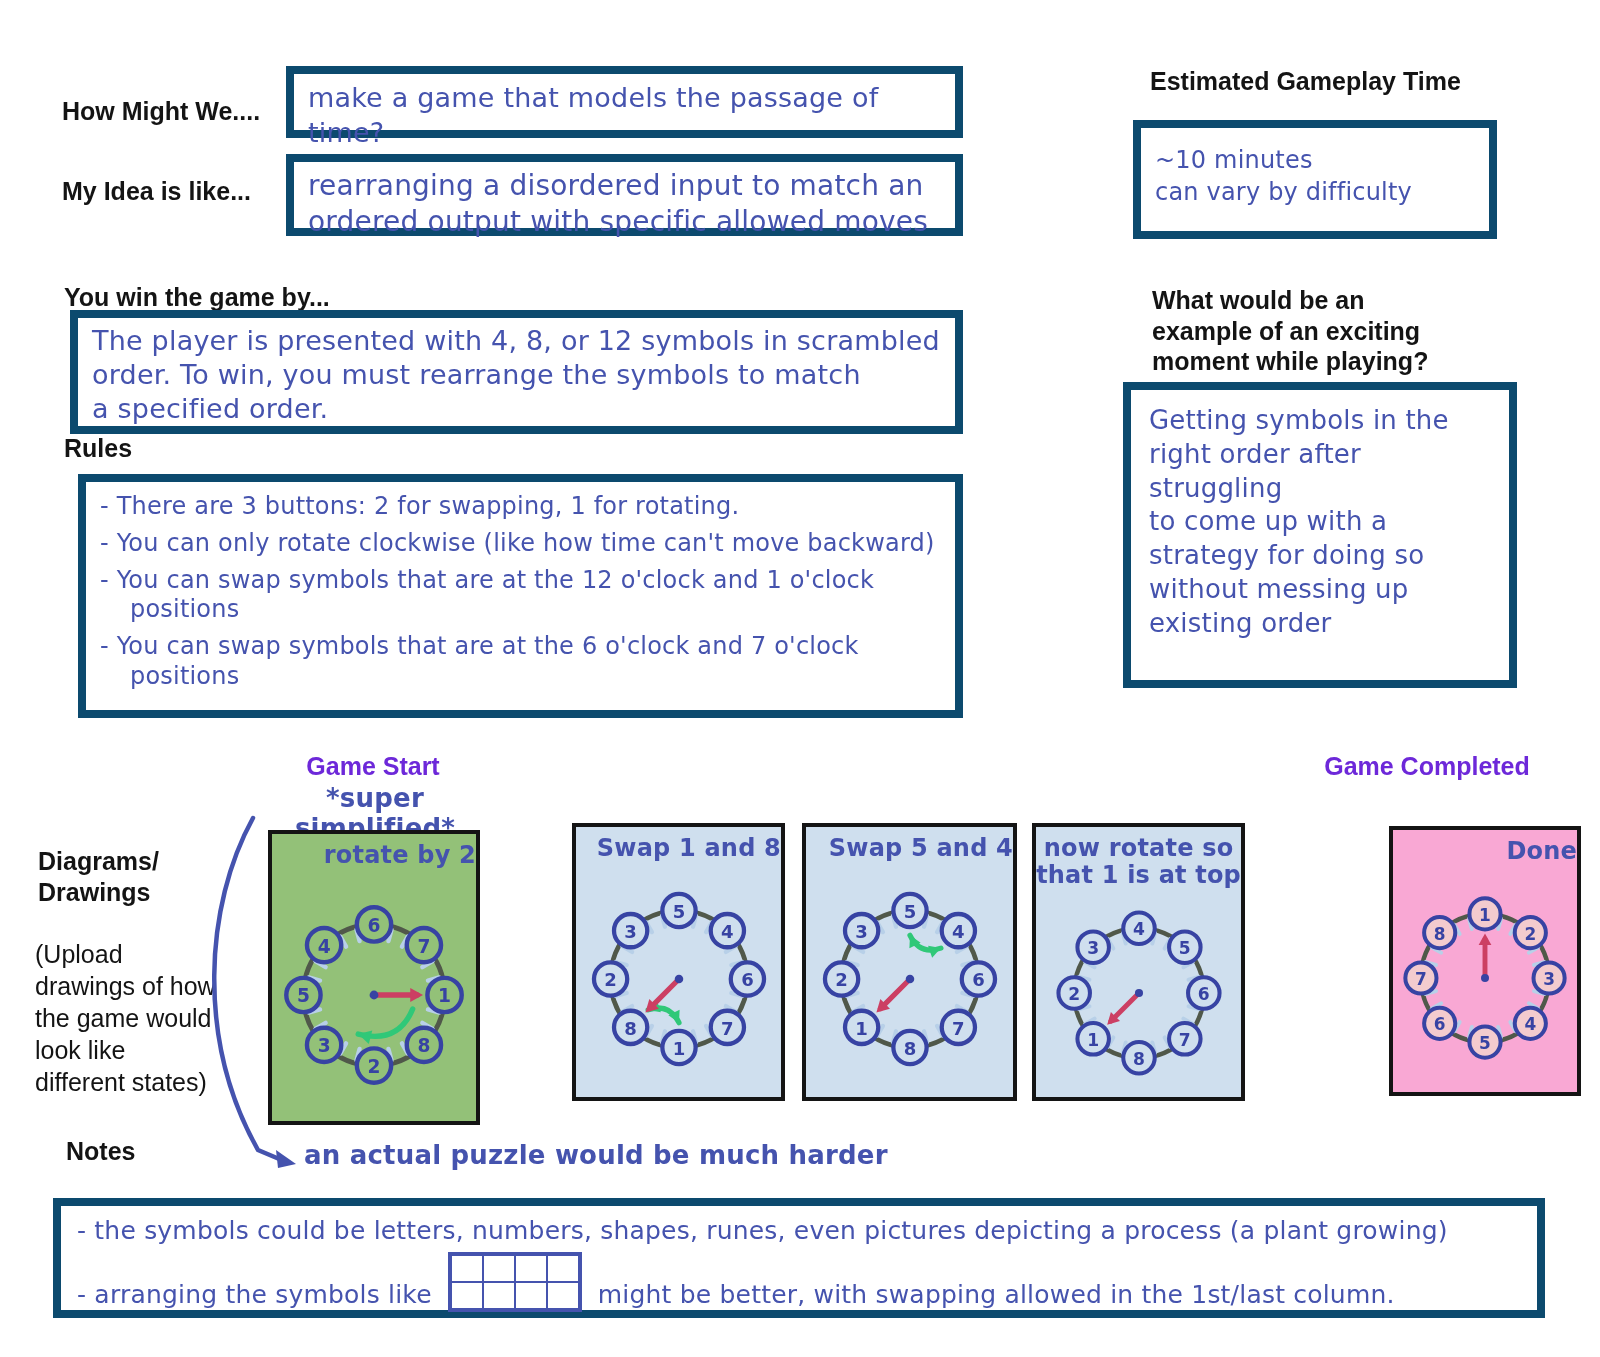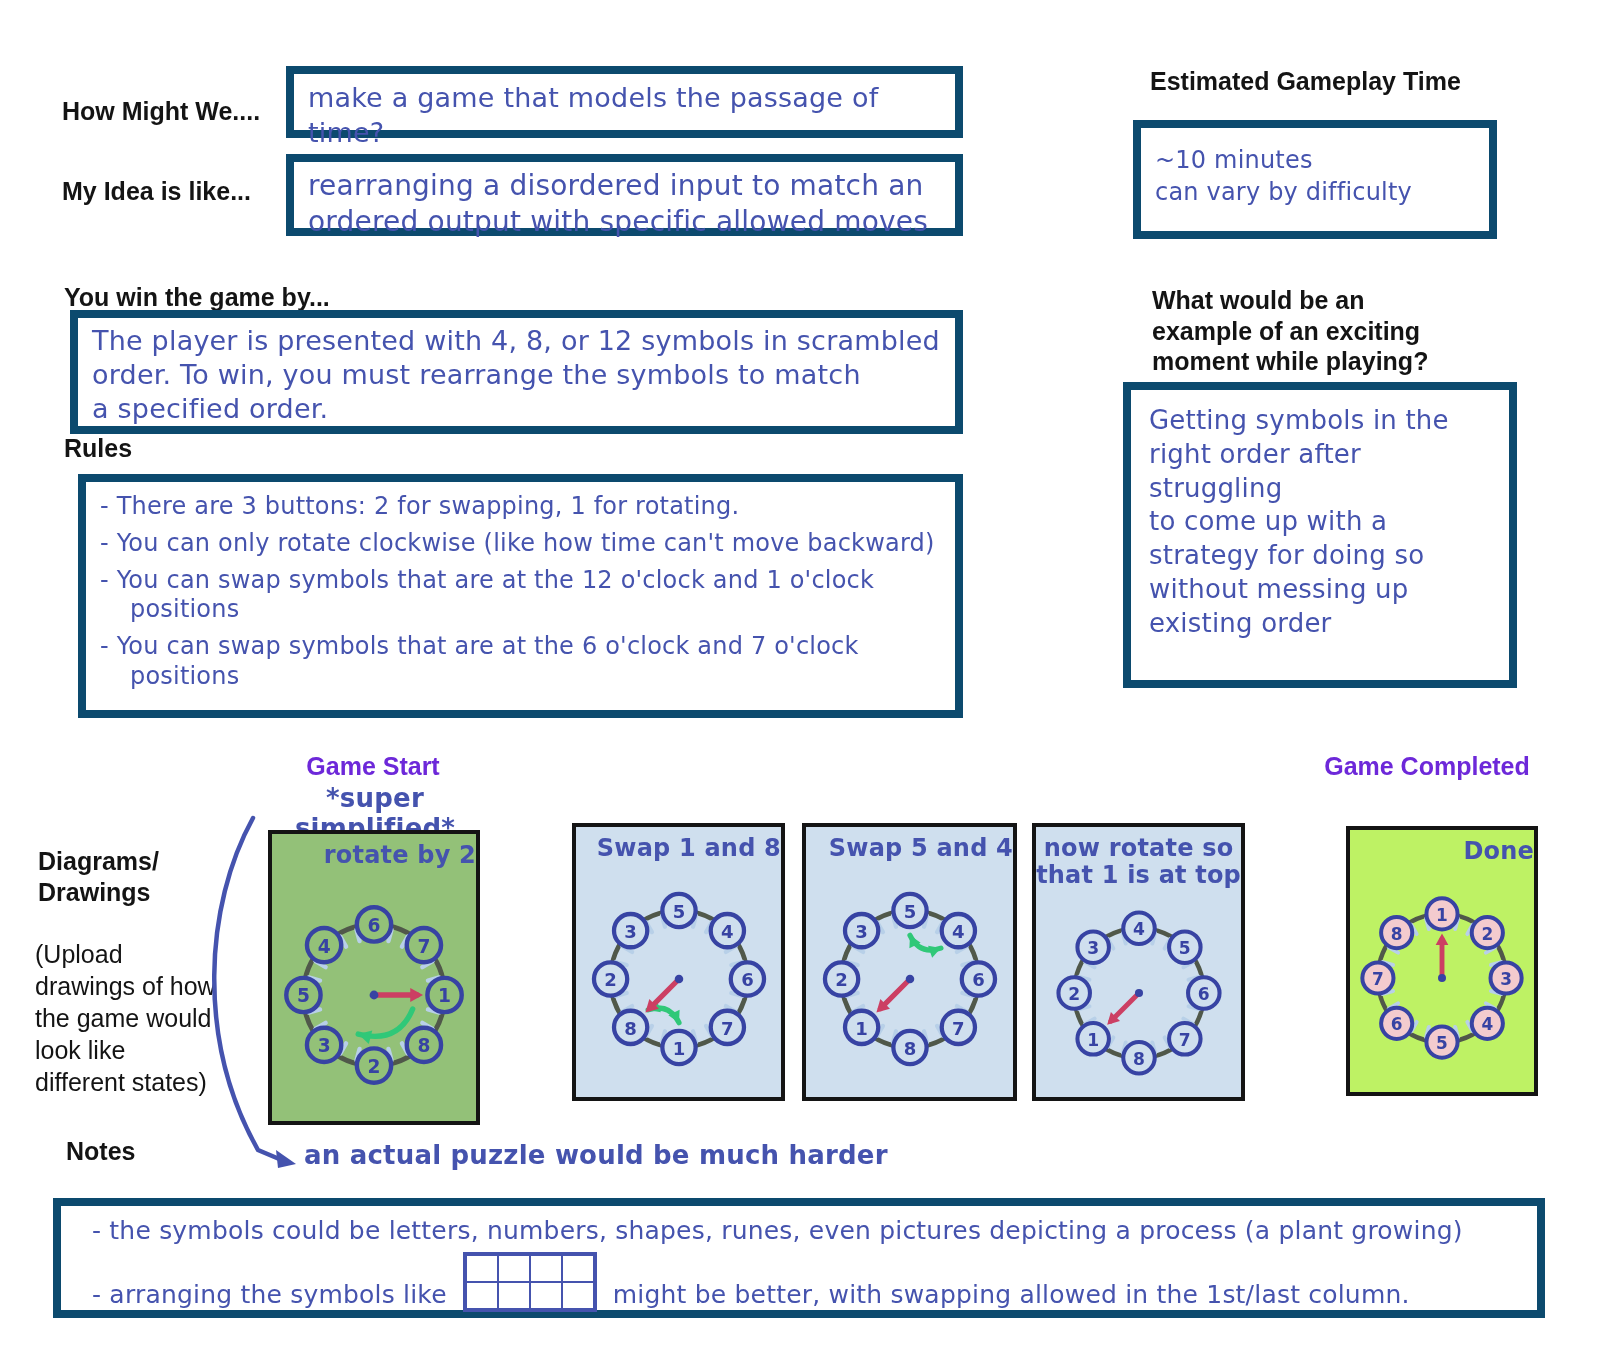--- a/index.html
+++ b/index.html
@@ -254,7 +254,7 @@
         <text x="49.088311754568565" y="52.08831175456858" text-anchor="middle" dominant-baseline="central" fill="#3743a3" font-size="19" font-weight="bold" font-family="DejaVu Sans, sans-serif">3</text>
       </svg>
   </div>
-  <div class="panel" style="left: 1346px; top: 826px; width: 192px; height: 270px; background: #bef264;">
+  <div class="panel" style="left: 1389px; top: 826px; width: 192px; height: 270px; background: #f9a8d4;">
     <div class="panel-title hand ml">Done</div>
     <svg class="clock" width="178" height="182" viewBox="0 0 200 204">
         <circle cx="100" cy="102" r="72" fill="none" stroke="#50584a" stroke-width="5"></circle>

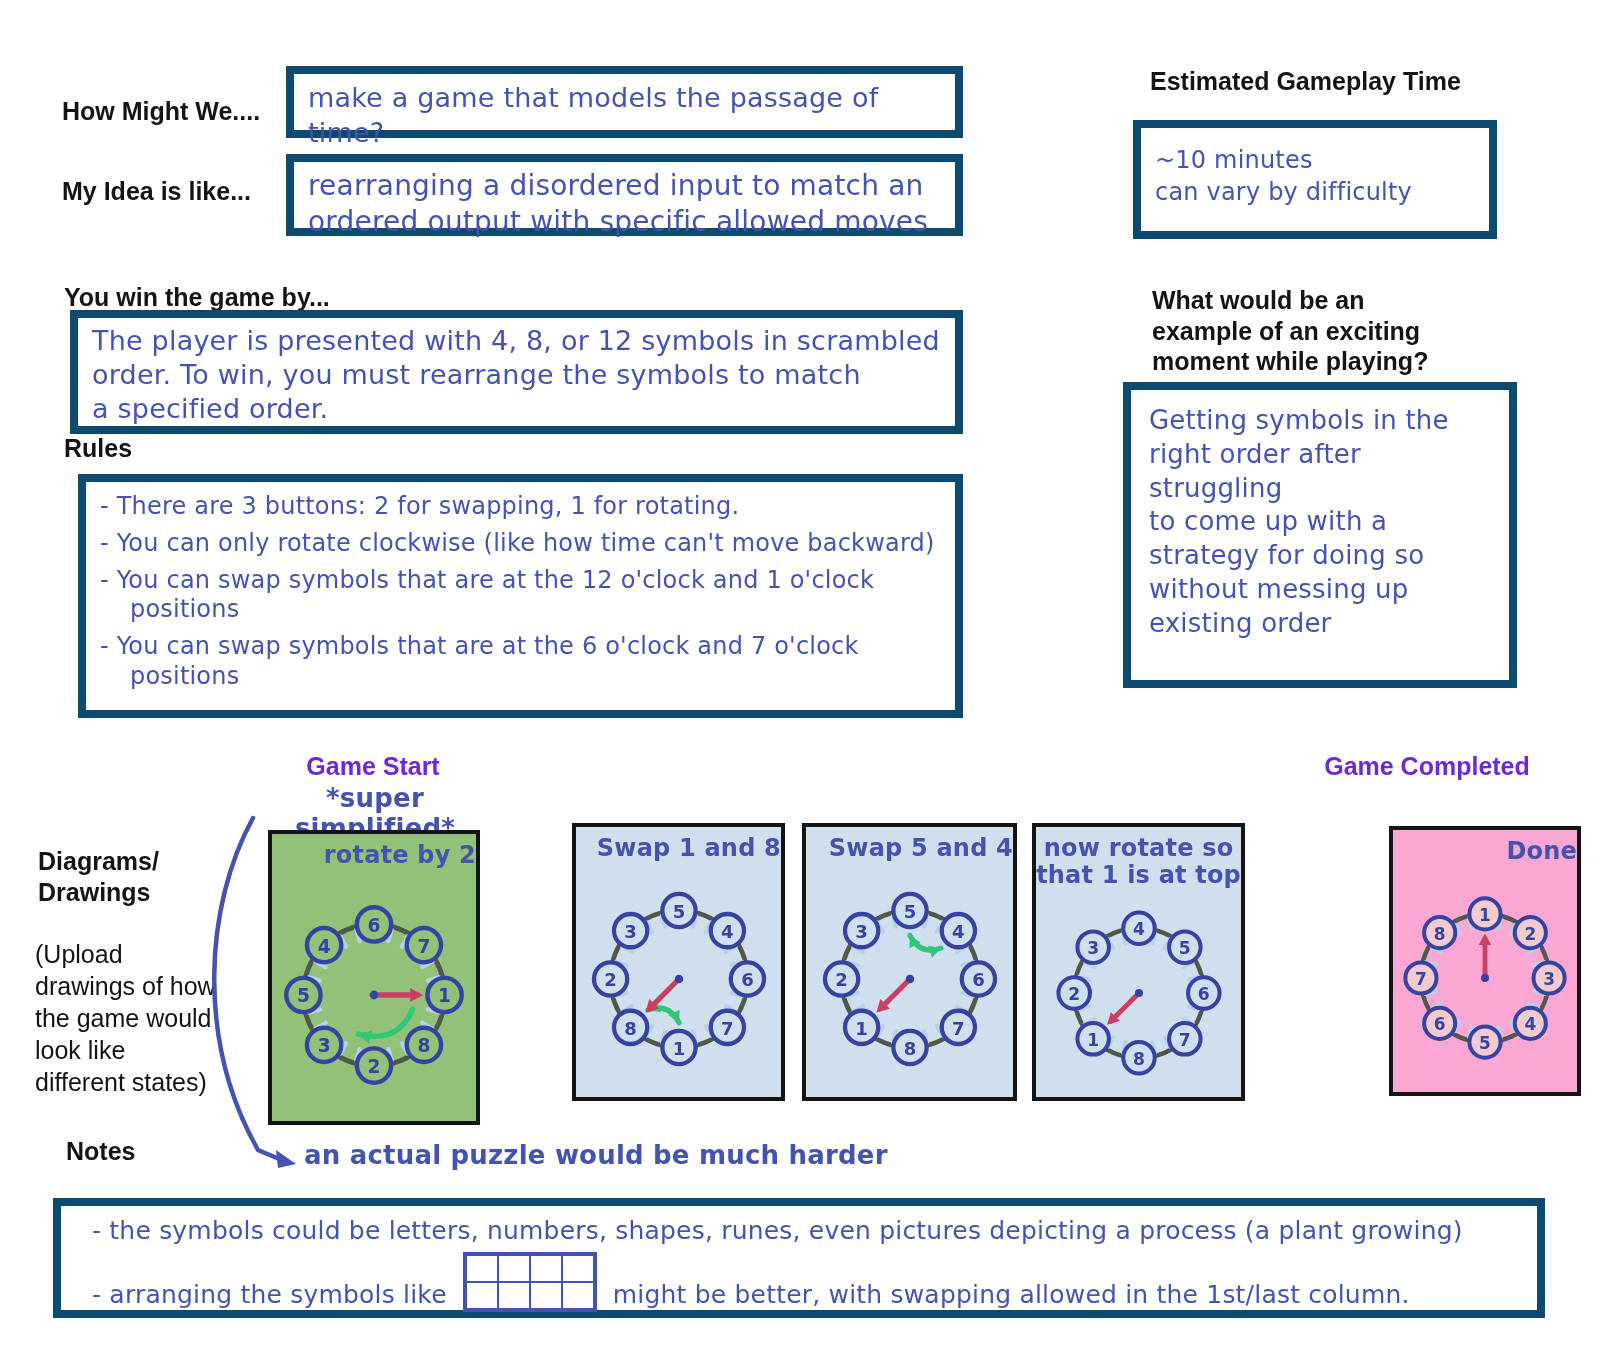--- a/index.html
+++ b/index.html
@@ -311,7 +311,7 @@
     <polygon points="296,1164 276,1150 278,1168" fill="#4553ae"></polygon>
   </svg>
 
-  <div class="box" style="left:53px;top:1198px;width:1492px;height:120px;padding:8px 31px">
+  <div class="box" style="left:53px;top:1198px;width:1492px;height:120px;padding:8px 16px">
     <div class="hand notes-line">- the symbols could be letters, numbers, shapes, runes, even pictures depicting a process  (a plant growing)</div>
     <div class="notes-line2">
       <span class="hand notes-line">- arranging the symbols like</span>

